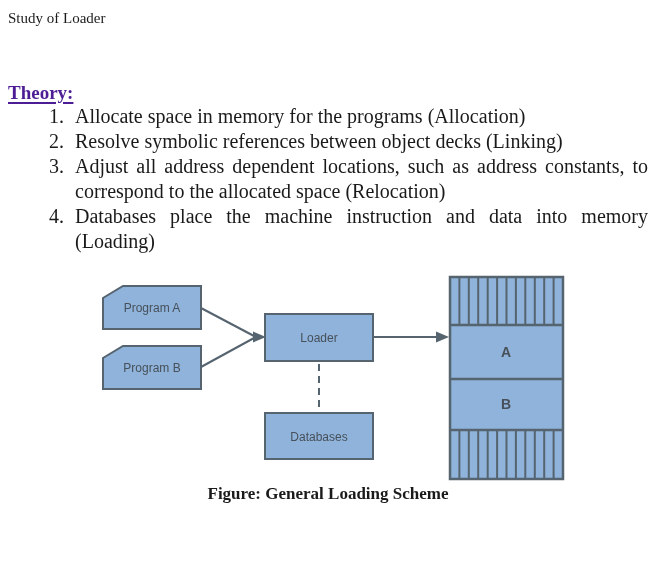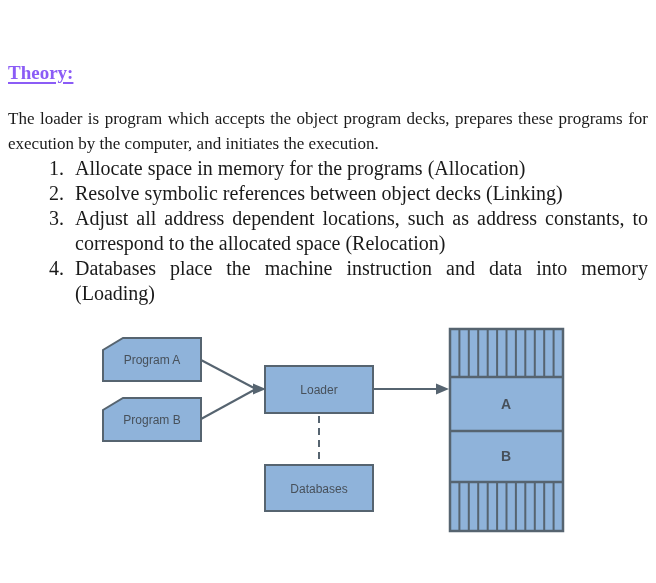--- a/index.html
+++ b/index.html
@@ -25,6 +25,7 @@
 
 <div class="page">
 
+  <div class="doc-header">Study of Loader</div>
 
   <h2 class="theory">Theory:</h2>
 

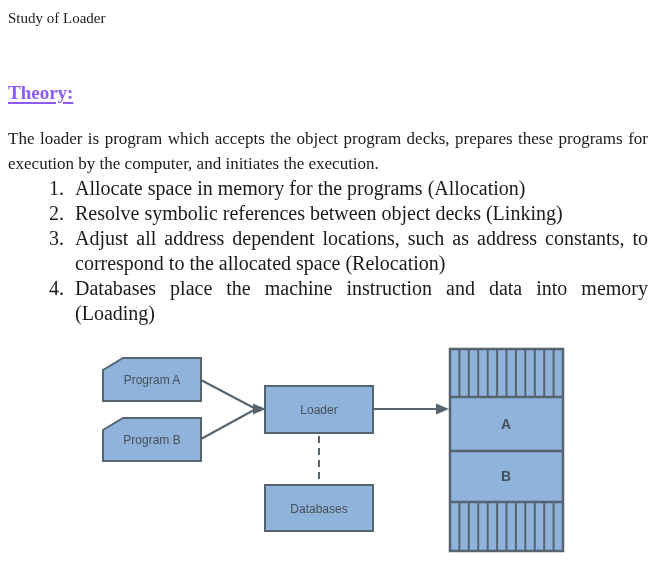--- a/index.html
+++ b/index.html
@@ -7,7 +7,7 @@
          font-family:"Liberation Serif", serif; color:#1a1a1a; }
   .page { padding:8px 8px 0 8px; box-sizing:border-box; width:656px; }
   .doc-header { font-size:15px; line-height:20px; }
-  .theory { margin:54px 0 0 0; font-size:19px; font-weight:bold; color:#8b5cf6;
+  .theory { margin:54px 0 0 0; font-size:19px; font-weight:bold; color:#4c1d95;
             text-decoration:underline; text-decoration-thickness:2px; text-underline-offset:3px; }
   .para-intro { margin:22px 0 0 0; font-size:17px; line-height:25px; text-align:justify; }
   .para-functions { margin:0; font-size:17px; line-height:25px; }

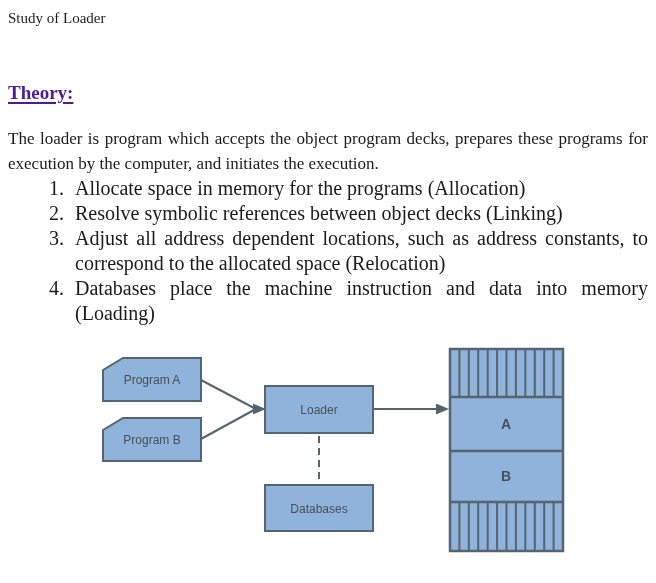--- a/index.html
+++ b/index.html
@@ -29,7 +29,6 @@
 
   <h2 class="theory">Theory:</h2>
 
-  <p class="para-intro">The loader is program which accepts the object program decks, prepares these programs for execution by the computer, and initiates the execution.</p>
 
 
   <ol class="functions">

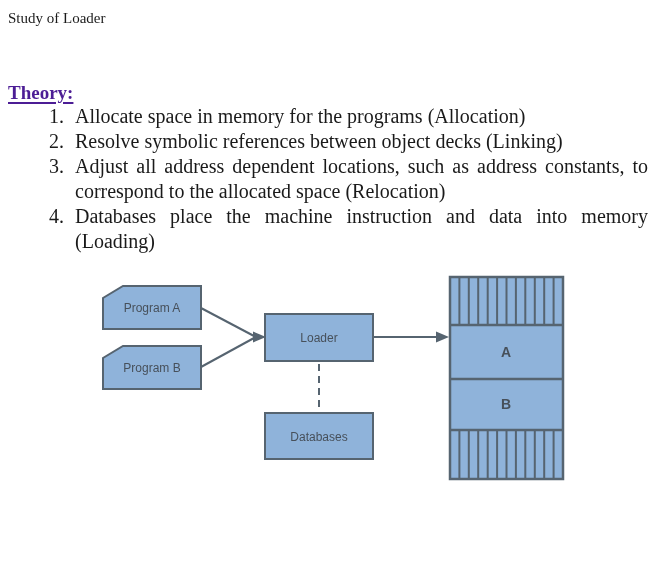--- a/index.html
+++ b/index.html
@@ -72,6 +72,7 @@
     <line x1="311" y1="98" x2="311" y2="145" stroke="#566470" stroke-width="2" stroke-dasharray="7 5"></line>
   </svg>
 
+  <div class="figure-caption">Figure: General Loading Scheme</div>
 
 </div>
 

